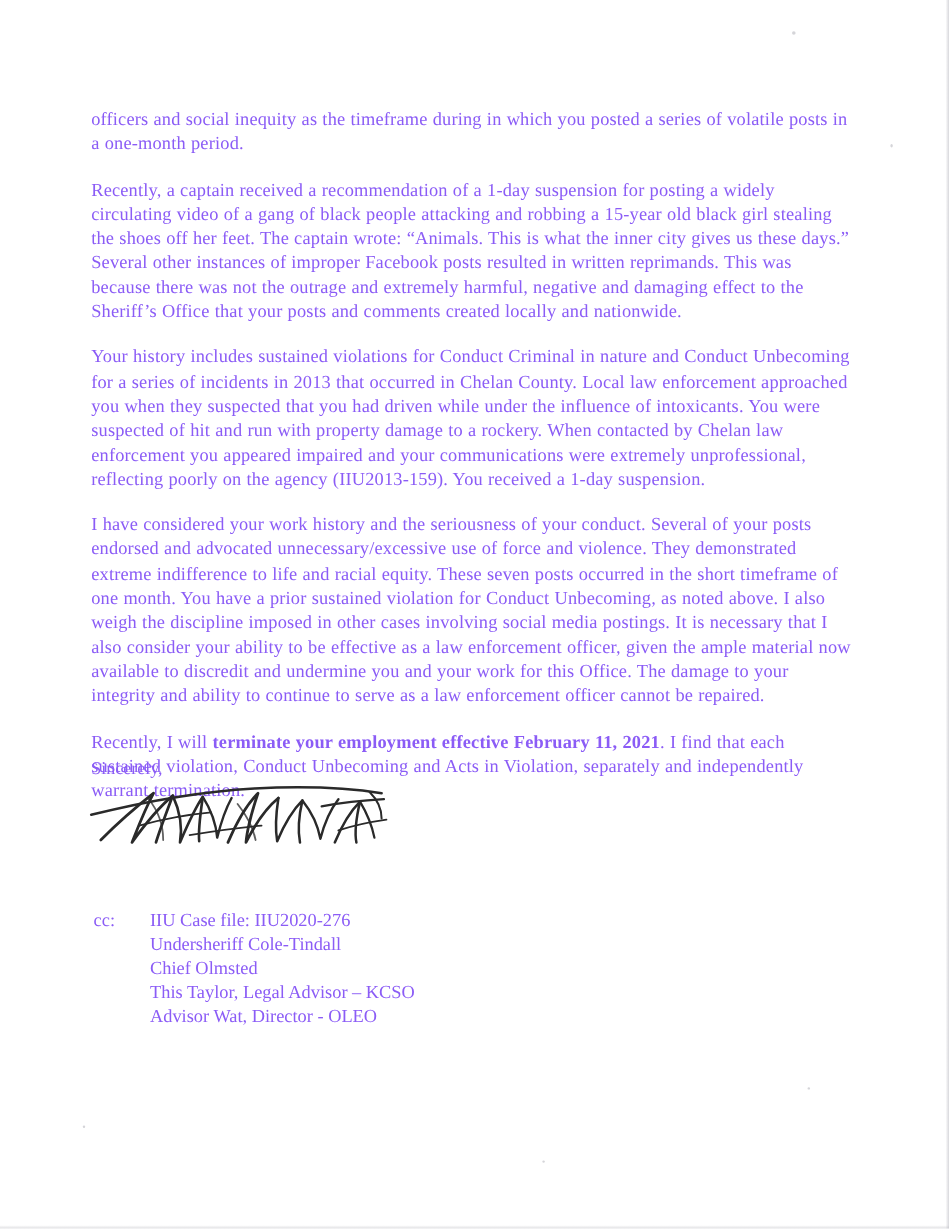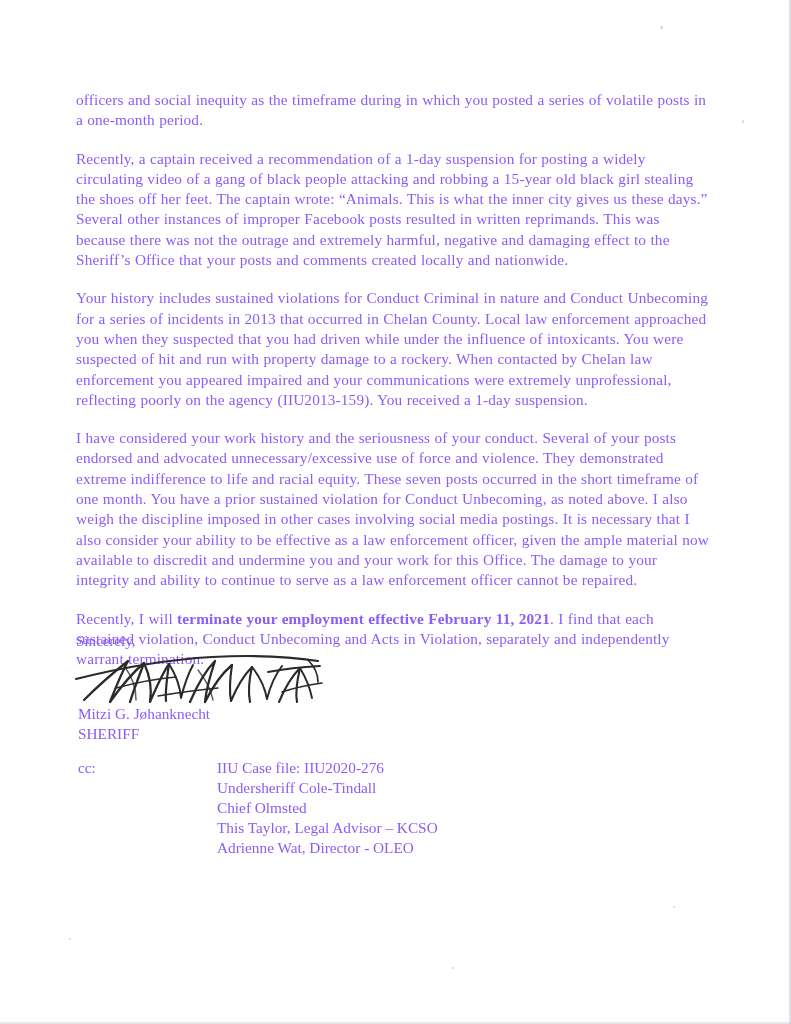--- a/index.html
+++ b/index.html
@@ -155,10 +155,6 @@
     </svg>
   </div>
 
-  <div class="signer">
-    <div>Mitzi G. Jøhanknecht</div>
-    <div>SHERIFF</div>
-  </div>
 
   <div class="cc-block">
     <div class="cc-label">cc:</div>

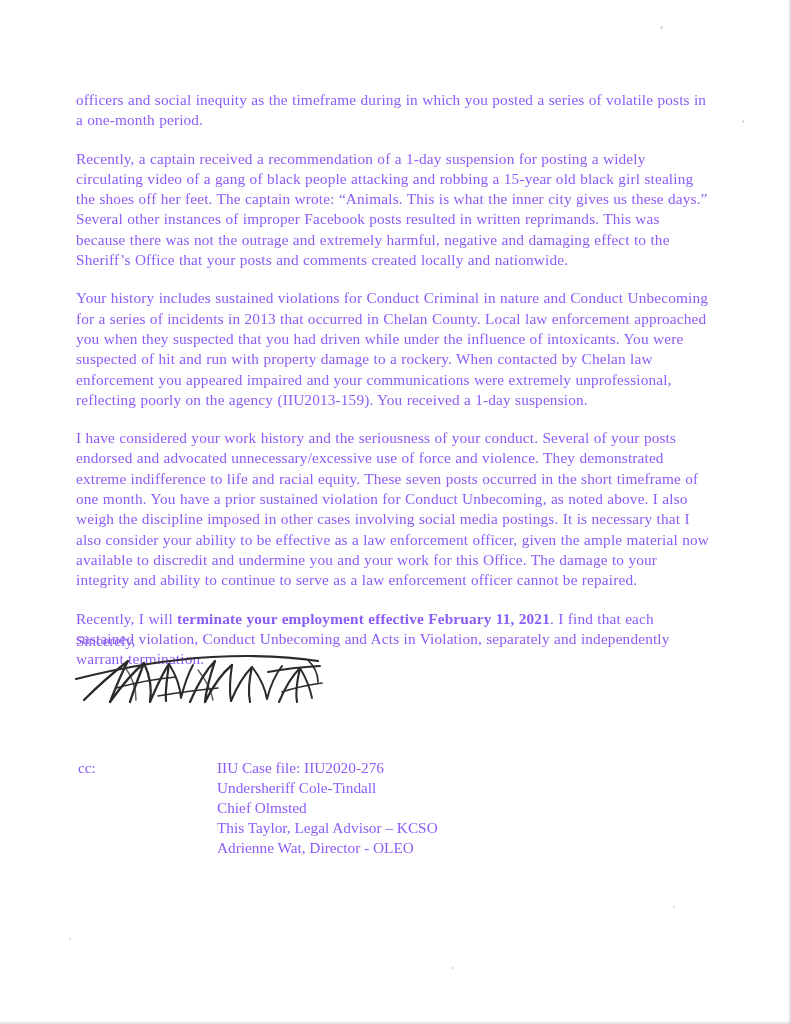--- a/index.html
+++ b/index.html
@@ -98,7 +98,6 @@
     display: flex;
     font-size: 15.3px;
     line-height: 20.1px;
-    gap: 47px;
   }
   .cc-label {
     width: 47px;

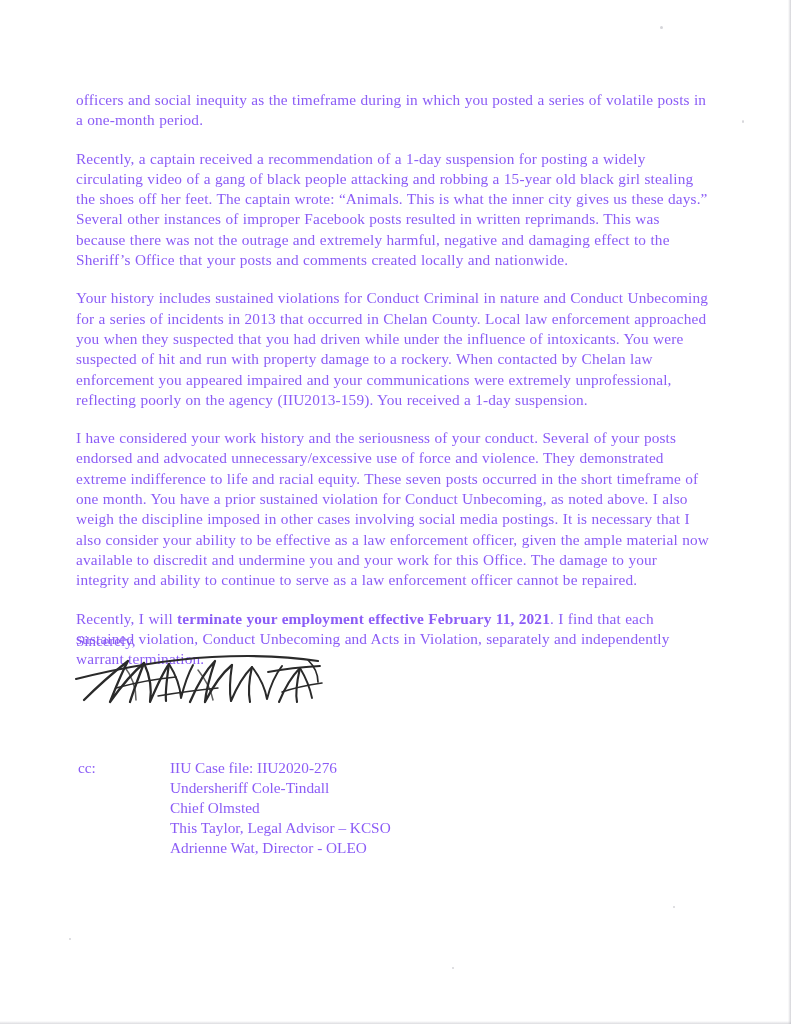--- a/index.html
+++ b/index.html
@@ -106,7 +106,7 @@
   .cc-list {
     display: block;
   }
-  .cc-list div { white-space: nowrap; margin-left: 45px; }
+  .cc-list div { white-space: nowrap; }
 </style>
 </head>
 <body>

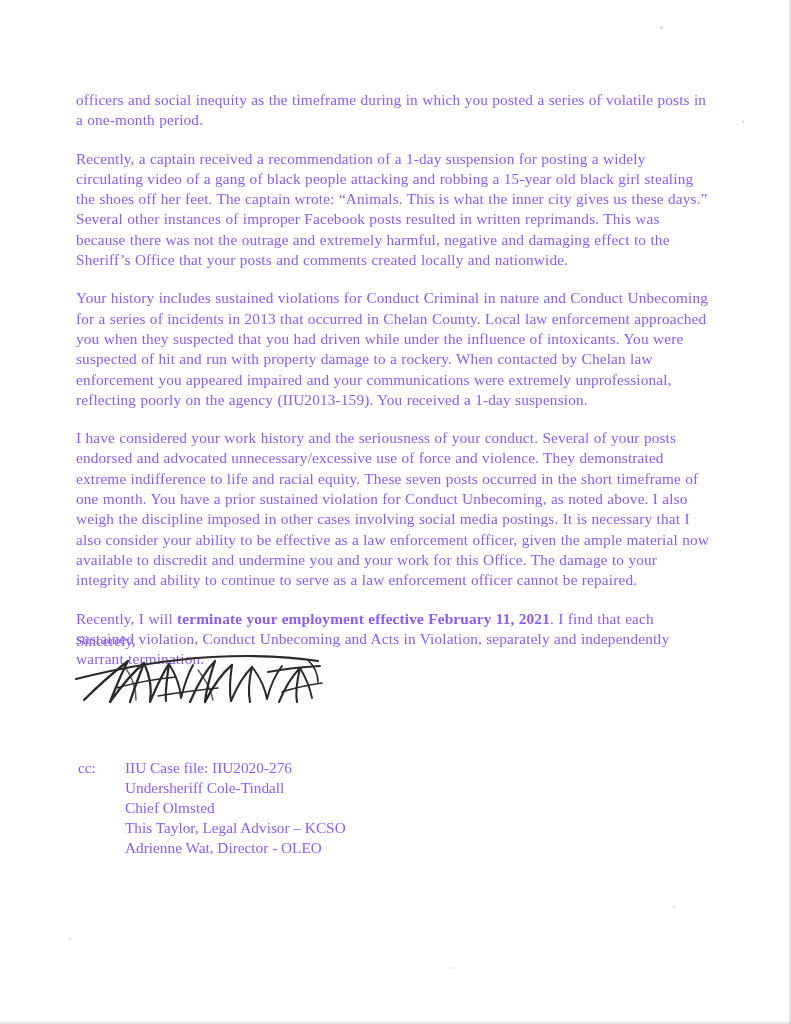--- a/index.html
+++ b/index.html
@@ -162,7 +162,7 @@
       <div>Undersheriff Cole-Tindall</div>
       <div>Chief Olmsted</div>
       <div>This Taylor, Legal Advisor – KCSO</div>
-      <div>Adrienne Wat, Director - OLEO</div>
+      <div>Advisor Wat, Director - OLEO</div>
     </div>
   </div>
 

